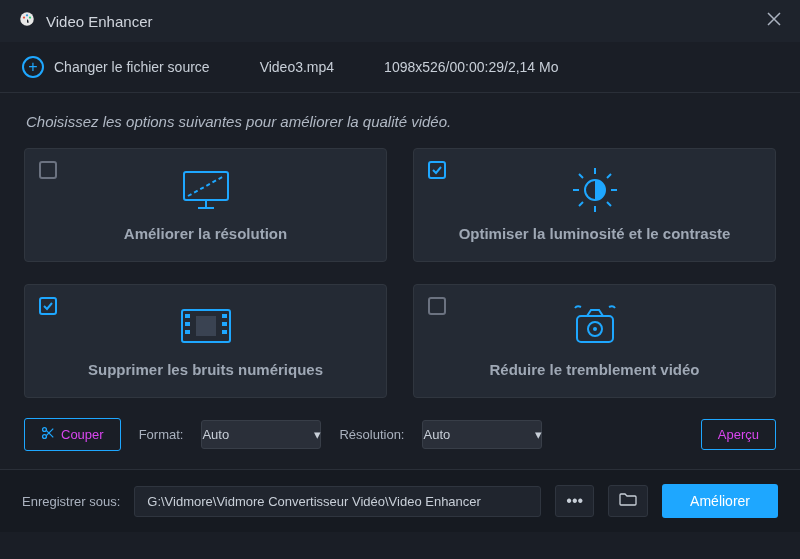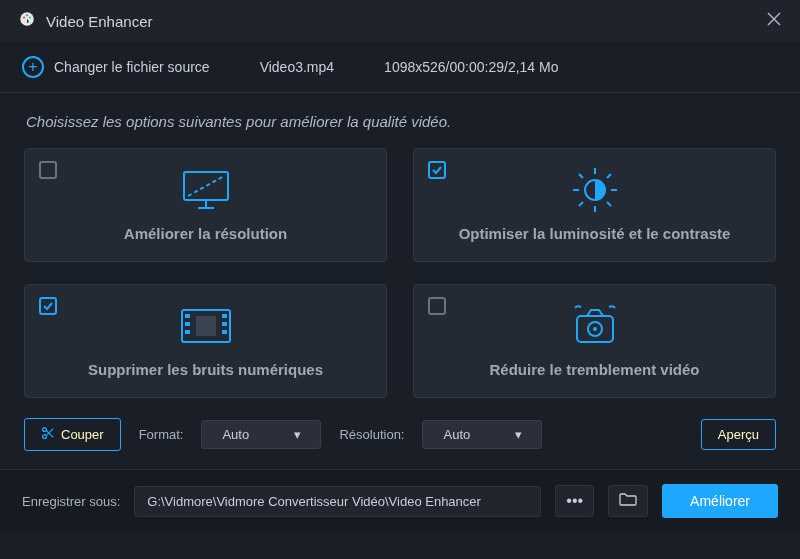--- a/index.html
+++ b/index.html
@@ -76,7 +76,7 @@
 }
 .btn {
   border: 1px solid #1ea7ff;
-  color: #fef9c3;
+  color: #d946ef;
   background: transparent;
   padding: 7px 16px;
   border-radius: 3px;

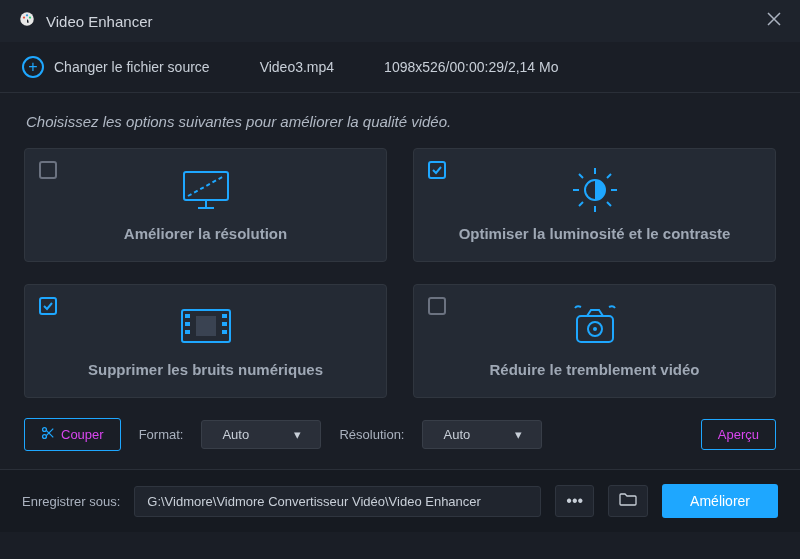--- a/index.html
+++ b/index.html
@@ -91,7 +91,7 @@
   background: #2a2f39;
   border: 1px solid #383e48;
   color: #c8cfd8;
-  padding: 6px 20px;
+  padding: 6px 0;
   min-width: 120px;
   border-radius: 3px;
   font-size: 13px;

